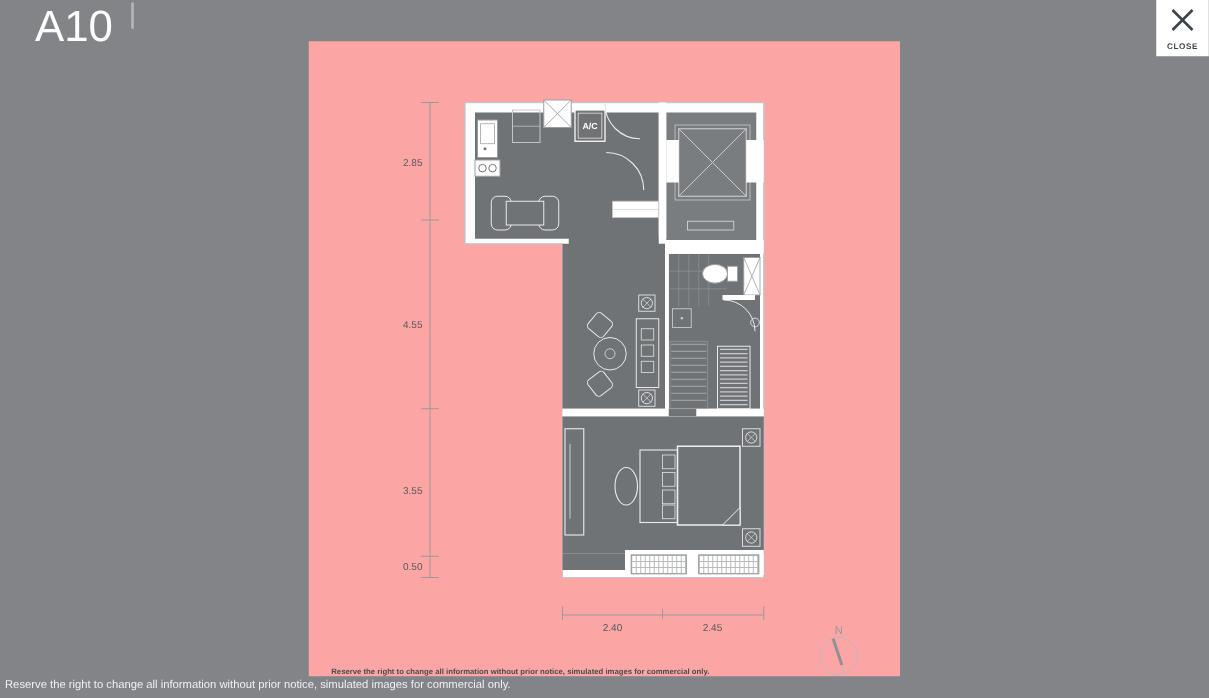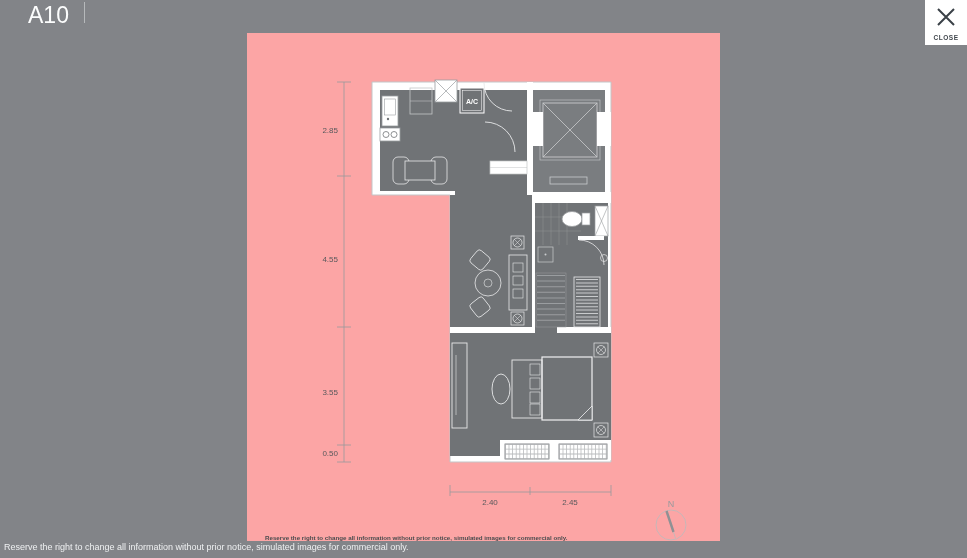--- a/index.html
+++ b/index.html
@@ -13,7 +13,7 @@
   .header-title {
     position:absolute; left:28px; top:2px;
     display:flex; align-items:flex-start;
-    color:#fcfdfd; font-size:23px; font-weight:400;
+    color:#fcfdfd; font-size:35px; font-weight:400;
   }
   .header-sep {
     display:inline-block; width:1.5px; height:21px;

